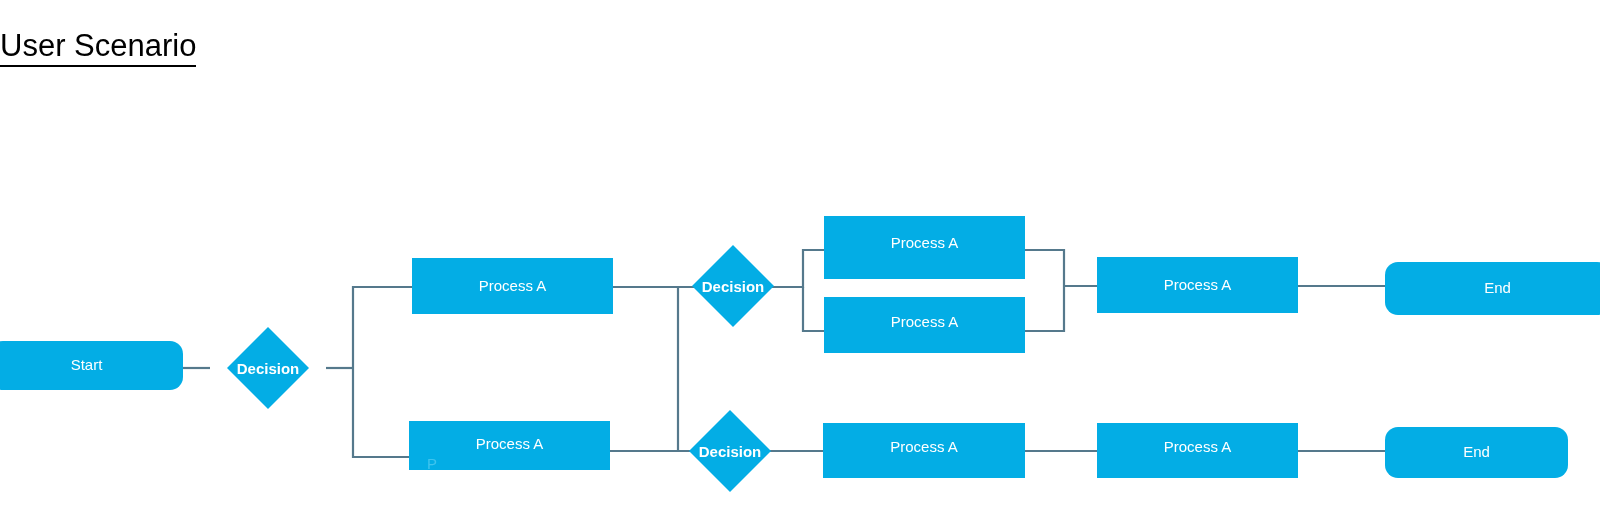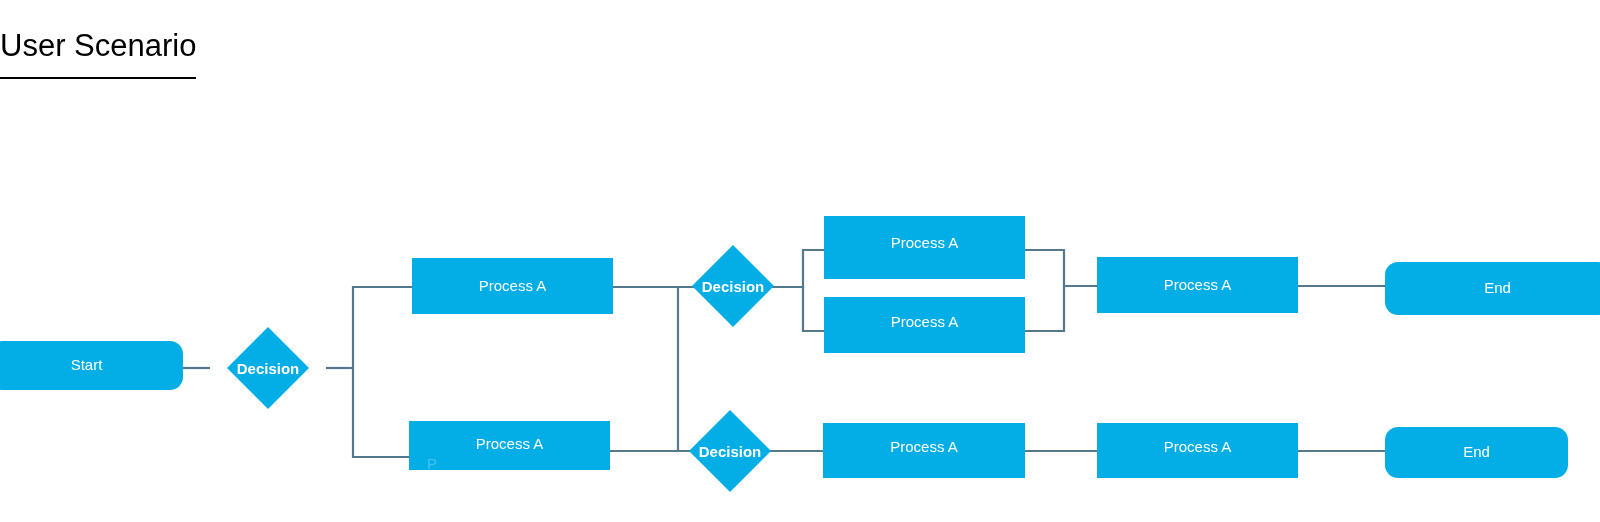--- a/index.html
+++ b/index.html
@@ -35,7 +35,7 @@
     letter-spacing: 0px;
     white-space: nowrap;
     border-bottom: 2px solid #000000;
-    padding-bottom: 13px;
+    padding-bottom: 1px;
     display: inline-block;
   }
 

